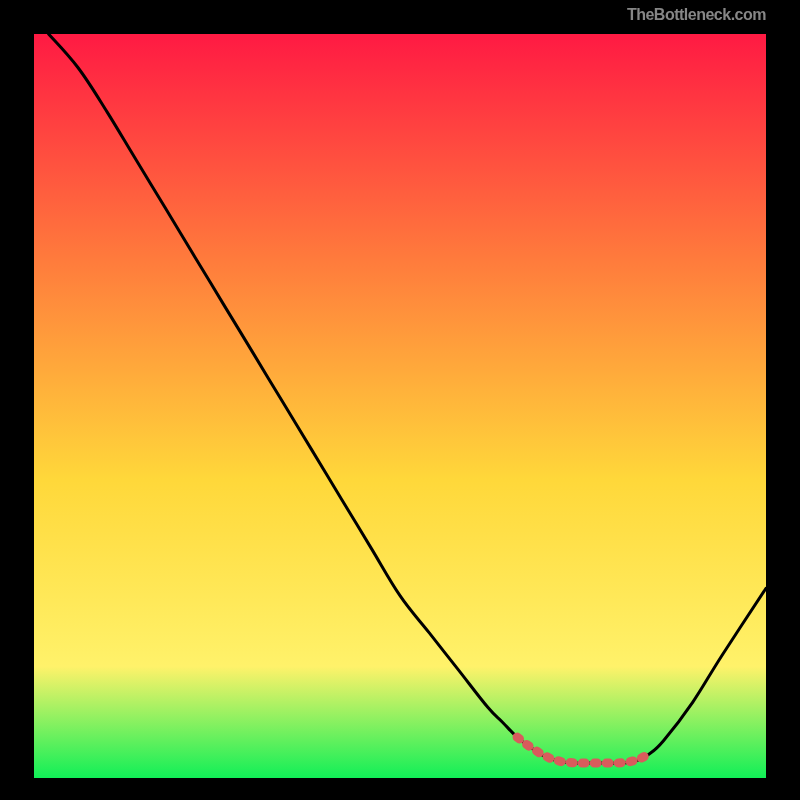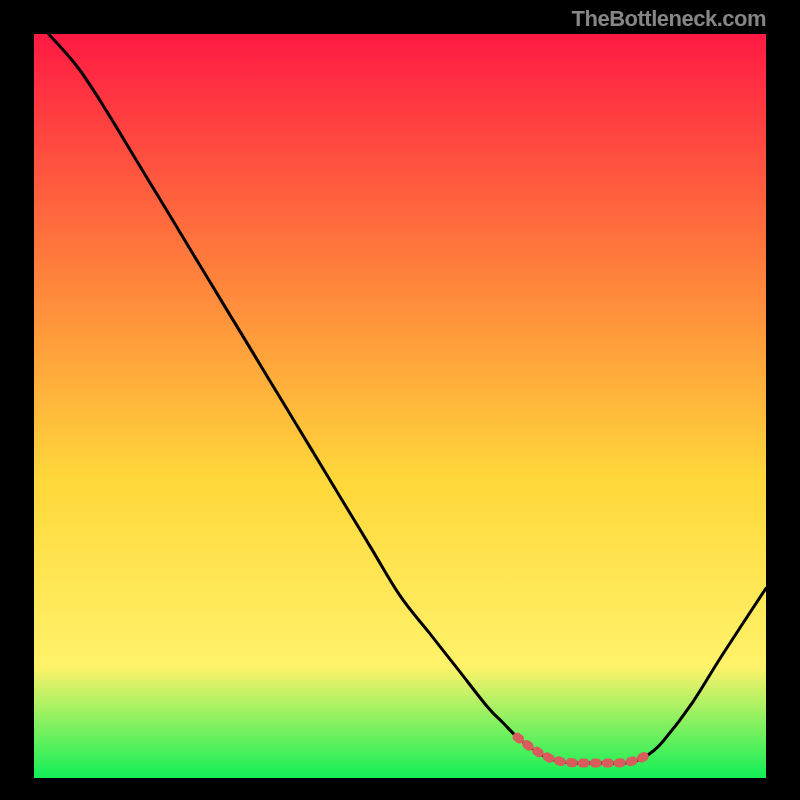--- a/index.html
+++ b/index.html
@@ -38,7 +38,7 @@
     top: 6px;
     right: 34px;
     font-family: Arial, Helvetica, sans-serif;
-    font-size: 22px;
+    font-size: 16px;
     font-weight: bold;
     color: #868686;
     letter-spacing: -0.5px;

